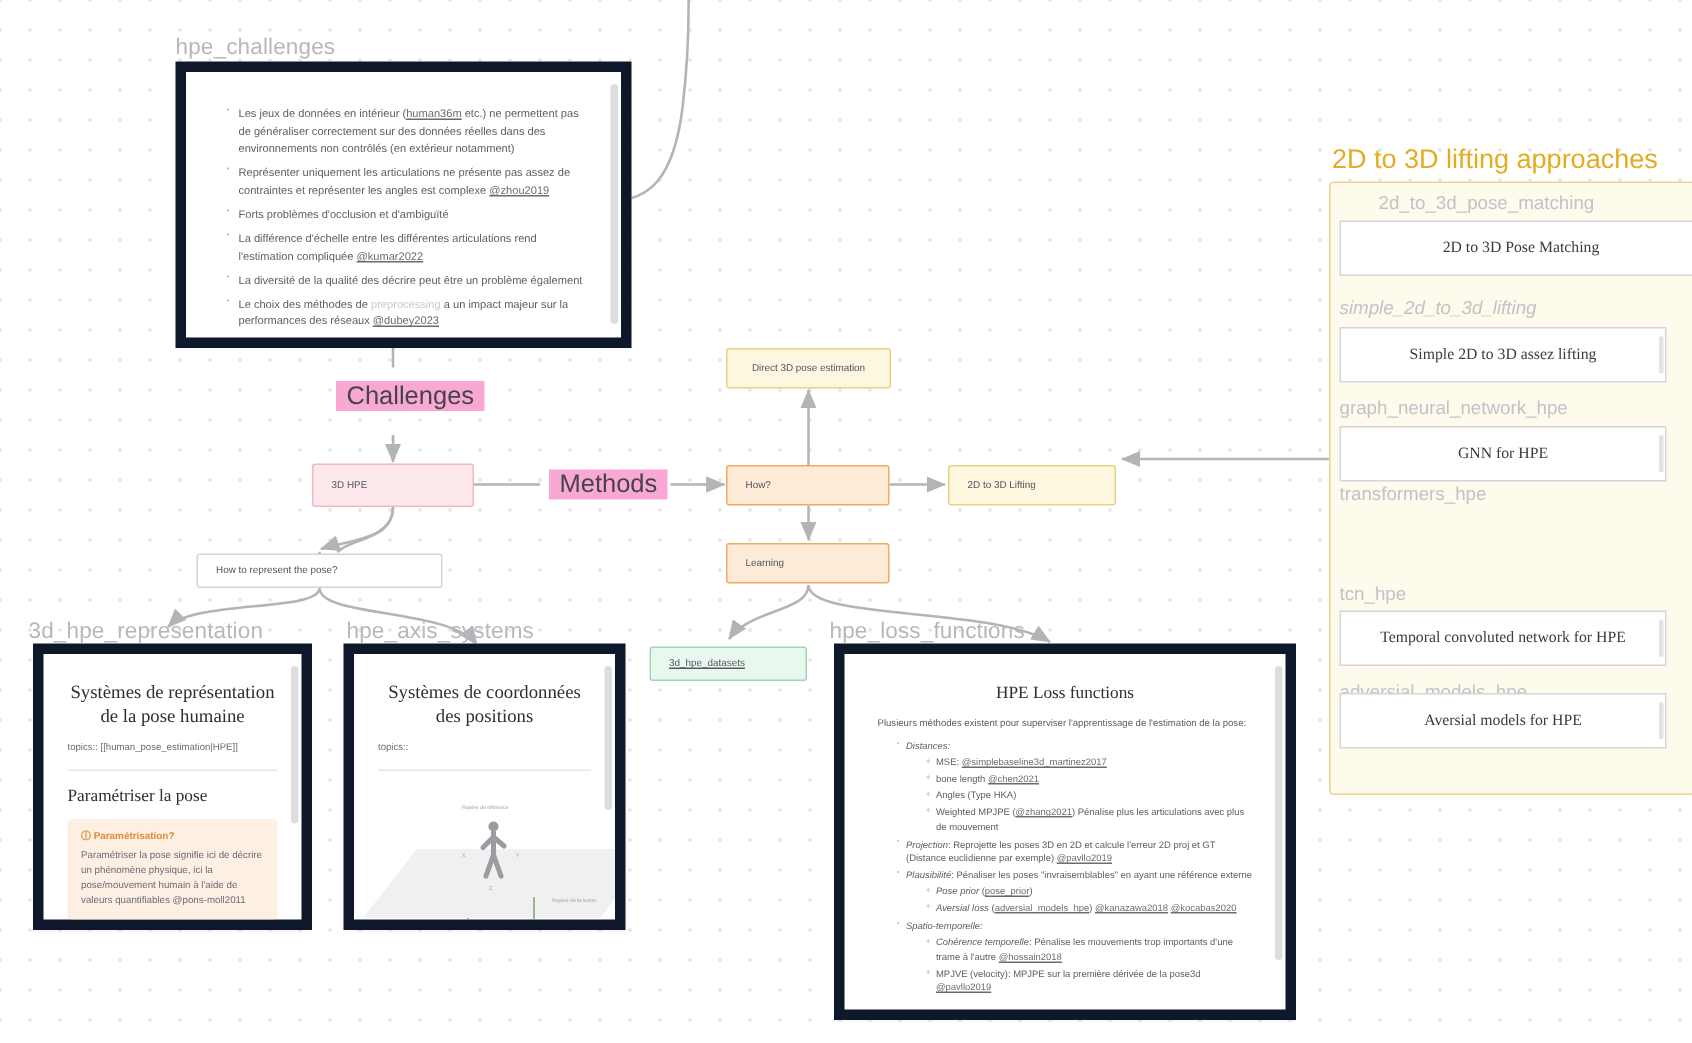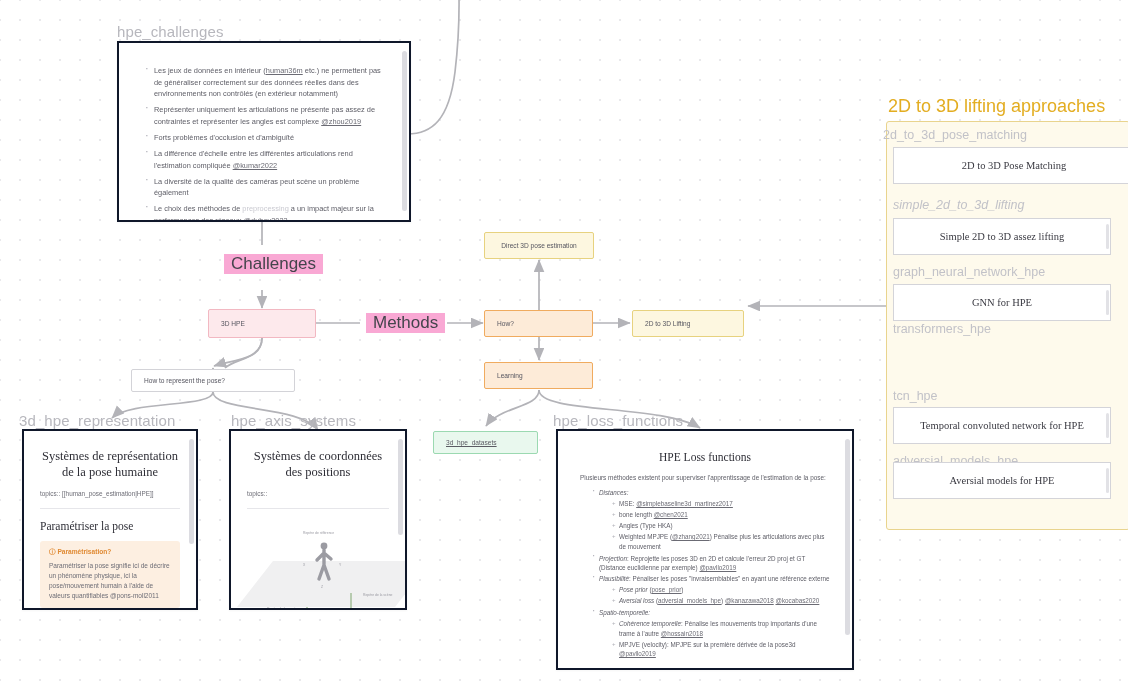--- a/index.html
+++ b/index.html
@@ -23,7 +23,7 @@
 
   
   .card{
-    position:absolute;background:#fff;border:2px solid #0f172a;
+    position:absolute;background:#fff;border:7px solid #0f172a;
     box-shadow:0 1px 2px rgba(0,0,0,.04);
     overflow:hidden;
   }

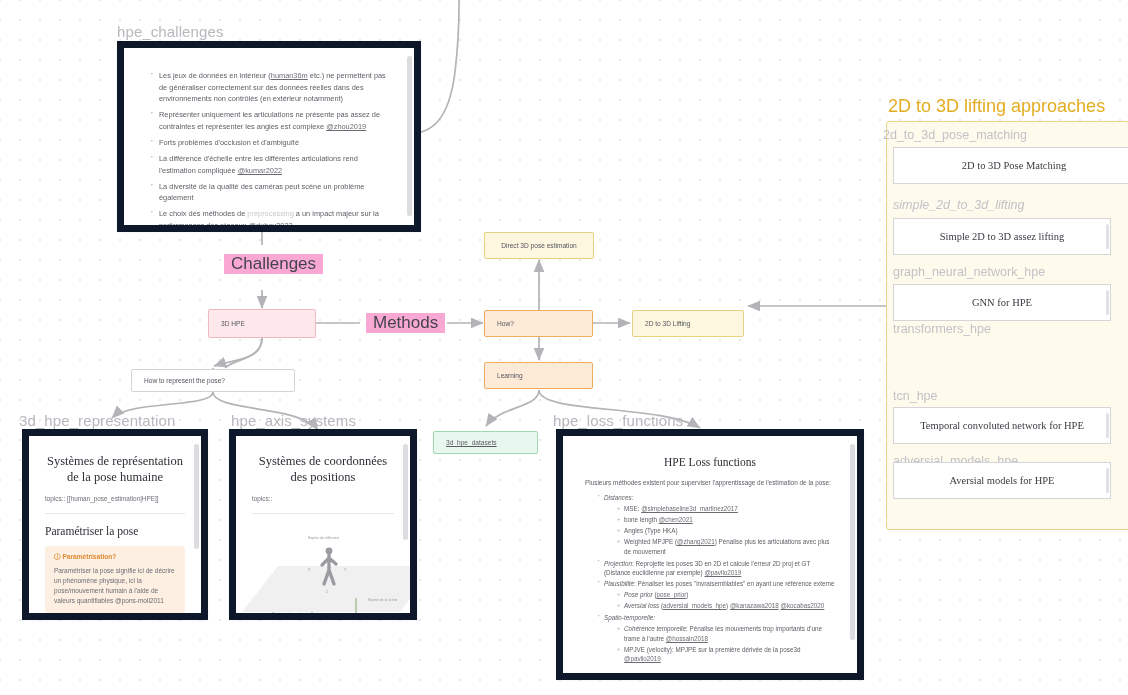--- a/index.html
+++ b/index.html
@@ -289,7 +289,7 @@
   <div class="group-title" style="left:888px;top:96px;">2D to 3D lifting approaches</div>
   <div class="group-frame" style="left:886px;top:121px;width:242px;height:407px;"></div>
 
-  <div class="sub-label" style="left:883px;top:128px;text-align:right;">2d_to_3d_pose_matching</div>
+  <div class="sub-label" style="left:919px;top:128px;text-align:right;">2d_to_3d_pose_matching</div>
   <div class="approach-box" style="left:893px;top:147px;width:242px;height:37px;">
     <span>2D to 3D Pose Matching</span>
     <span class="sb"></span>

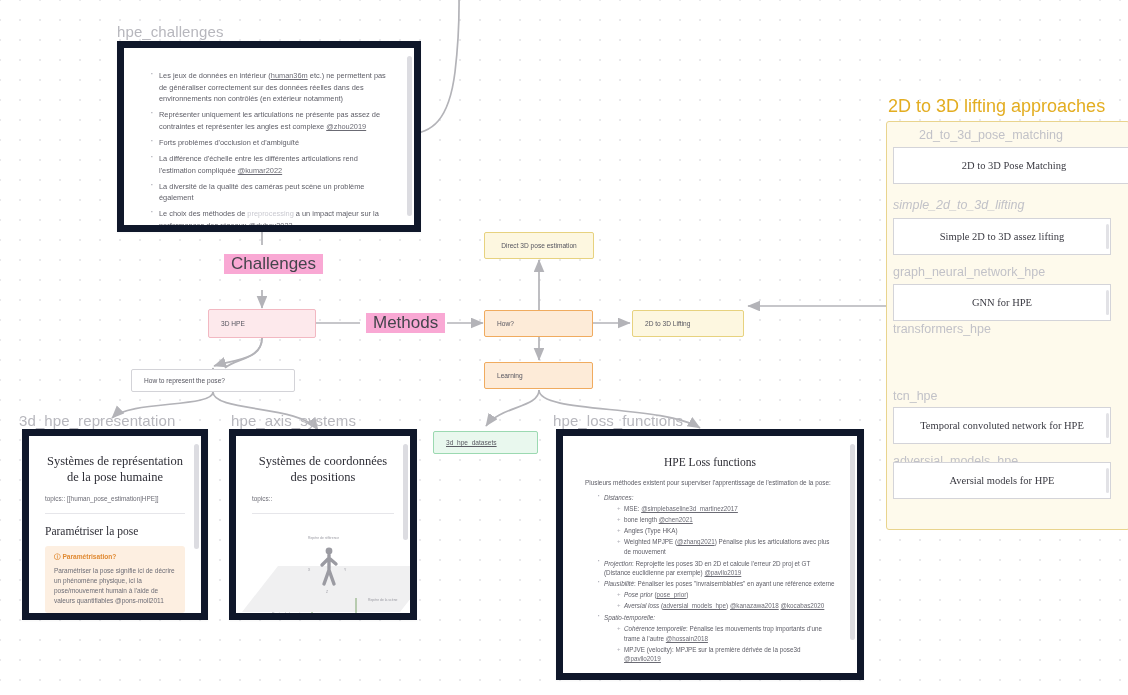--- a/index.html
+++ b/index.html
@@ -162,7 +162,7 @@
       <li>Représenter uniquement les articulations ne présente pas assez de contraintes et représenter les angles est complexe <span class="lk">@zhou2019</span></li>
       <li>Forts problèmes d'occlusion et d'ambiguïté</li>
       <li>La différence d'échelle entre les différentes articulations rend l'estimation compliquée <span class="lk">@kumar2022</span></li>
-      <li>La diversité de la qualité des caméras peut scène un problème également</li>
+      <li>La diversité de la qualité des décrire peut être un problème également</li>
       <li>Le choix des méthodes de <span class="muted-link">preprocessing</span> a un impact majeur sur la performances des réseaux <span class="lk">@dubey2023</span></li>
       <li>La complexité de certaines articulations (variance de mouvement etc.) rend la généralisation des modèles compliqué. Ces différences peuvent venir de diverses pathologies par exemple.</li>
     </ul>

